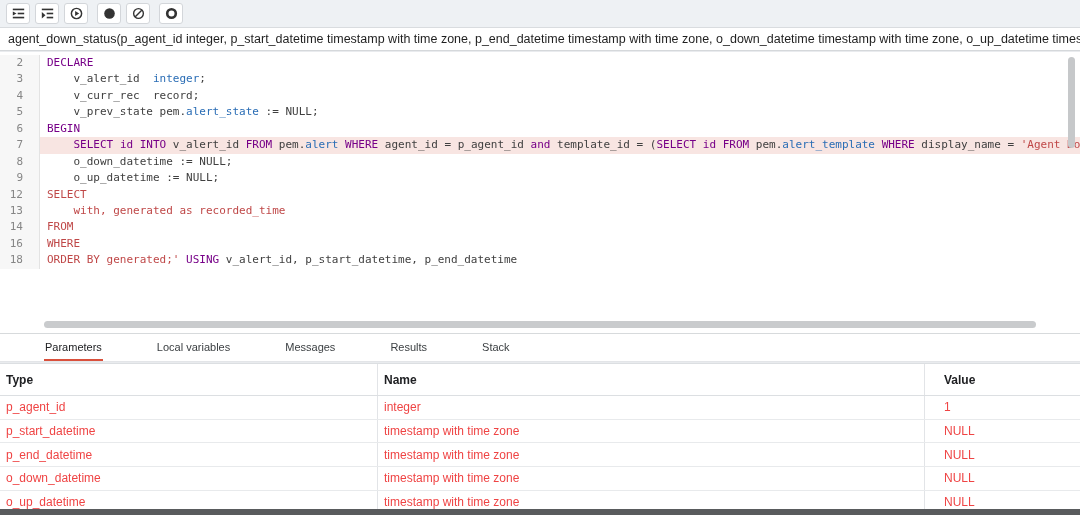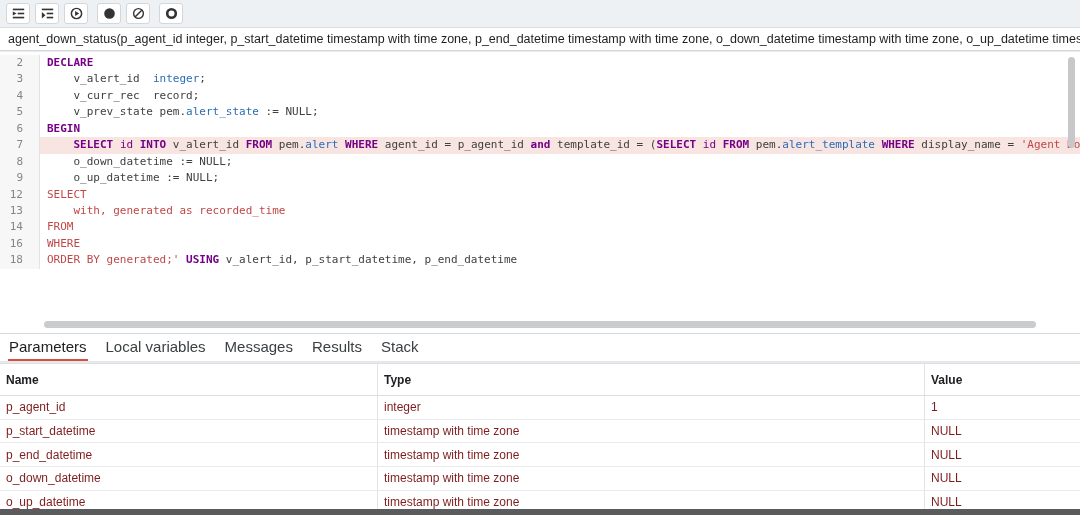--- a/index.html
+++ b/index.html
@@ -34,7 +34,7 @@
     color:#868686;background:#f7f7f7;border-right:1px solid #e3e3e3;}
   .code-text{flex:1;padding-left:7px;color:#404040;}
   .code-line.hl .code-text{background:#f8e5e2;}
-  .tok-k{color:#770088;font-weight:bold;}
+  .tok-k{color:#770088;font-weight:normal;}
   .tok-k2{color:#770088;}
   .tok-b{color:#2a6db5;}
   .tok-s{color:#bf4747;}

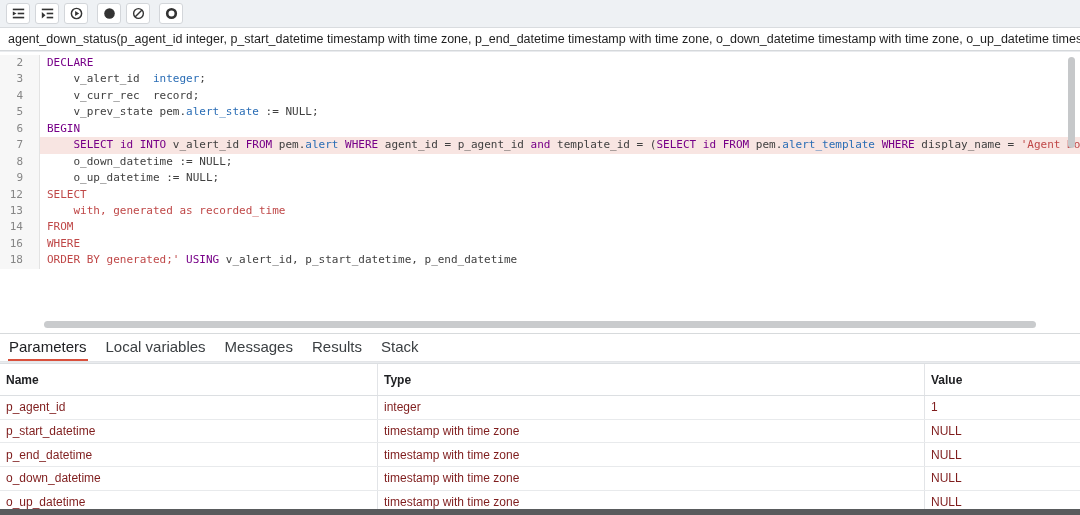--- a/index.html
+++ b/index.html
@@ -47,8 +47,8 @@
   
   .tabbar{top:333px;left:0;right:0;height:29px;background:#ffffff;border-top:1px solid #d7dadc;
     border-bottom:1px solid #e3e5e8;display:flex;align-items:stretch;padding-left:8px;box-sizing:border-box;gap:17px;}
-  .tab{font-size:15px;color:#3c4043;display:flex;align-items:center;cursor:pointer;
-    border-bottom:2px solid transparent;box-sizing:border-box;padding:0 1px;}
+  .tab{font-size:11px;color:#3c4043;display:flex;align-items:center;cursor:pointer;
+    border-bottom:2px solid transparent;box-sizing:border-box;padding:0 1px;margin-left:36px;}
   .tab.active{color:#202124;border-bottom-color:#d9503c;}
 
   

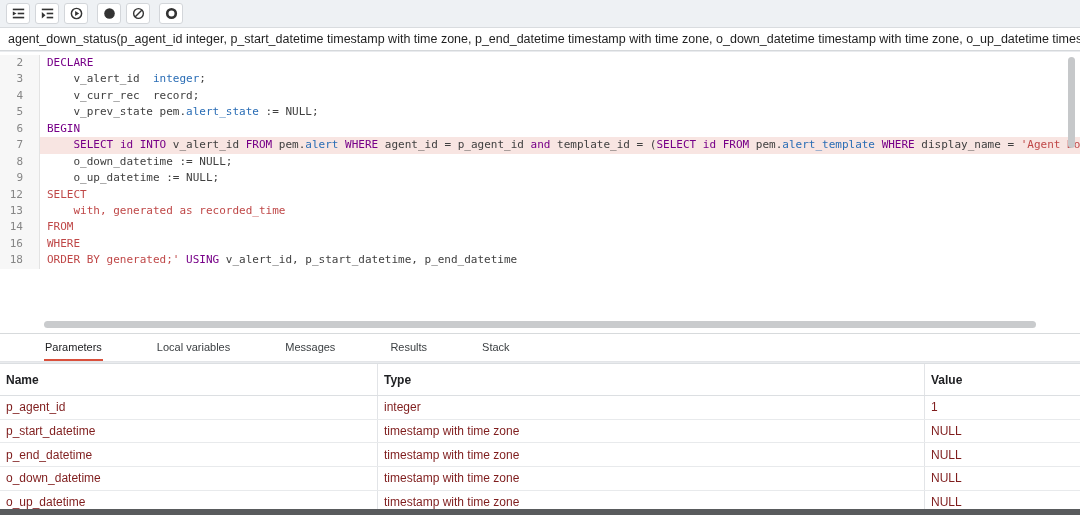--- a/index.html
+++ b/index.html
@@ -155,8 +155,8 @@
 
 <div class="abs ptable">
     <div class="prow header">
+      <div class="pcell">Type</div>
       <div class="pcell">Name</div>
-      <div class="pcell">Type</div>
       <div class="pcell">Value</div>
     </div>
     <div class="prow body">

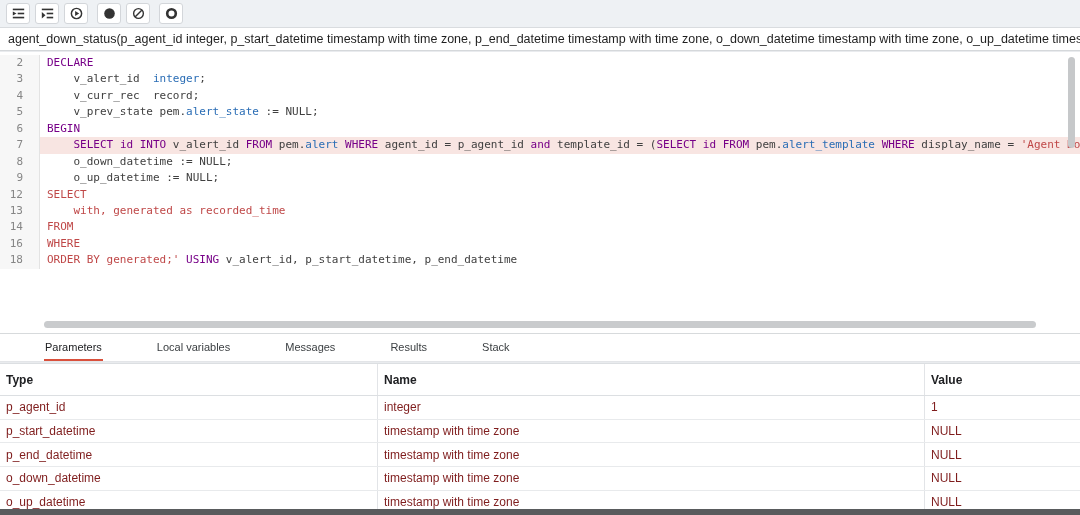--- a/index.html
+++ b/index.html
@@ -59,7 +59,7 @@
   .prow.body{height:23.7px;}
   .pcell{font-size:12px;color:#7f1d1d;display:flex;align-items:center;padding-left:6px;
     border-right:1px solid #e2e4e7;overflow:hidden;white-space:nowrap;box-sizing:border-box;}
-  .pcell:last-child{border-right:none;}
+  .pcell:last-child{border-right:none;margin-left:13px;}
   .prow.header .pcell{font-weight:bold;color:#202124;}
 
   

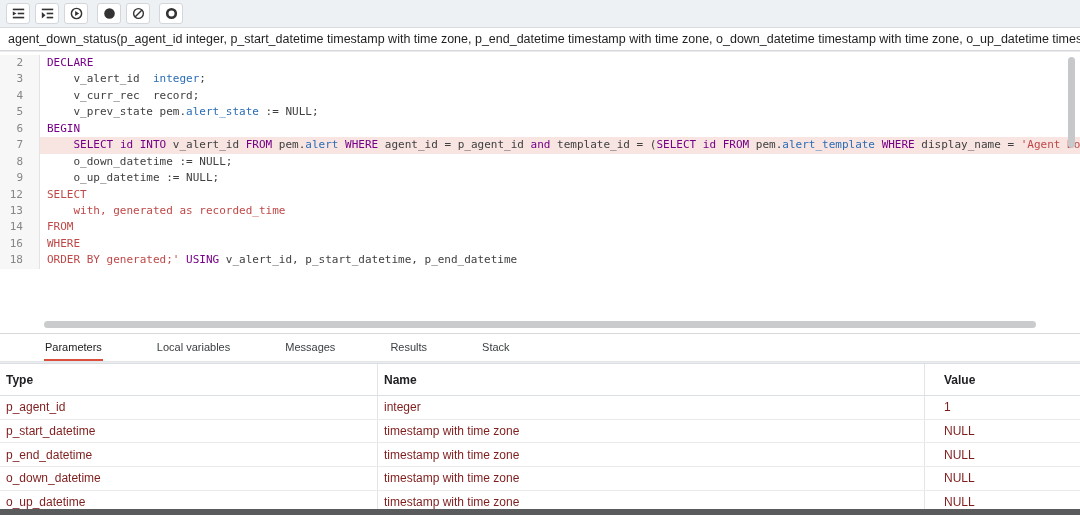--- a/index.html
+++ b/index.html
@@ -57,7 +57,7 @@
     border-bottom:1px solid #e8eaec;}
   .prow.header{height:33px;border-top:1px solid #dcdfe2;border-bottom:1px solid #dcdfe2;}
   .prow.body{height:23.7px;}
-  .pcell{font-size:12px;color:#7f1d1d;display:flex;align-items:center;padding-left:6px;
+  .pcell{font-size:12px;color:#ef4444;display:flex;align-items:center;padding-left:6px;
     border-right:1px solid #e2e4e7;overflow:hidden;white-space:nowrap;box-sizing:border-box;}
   .pcell:last-child{border-right:none;margin-left:13px;}
   .prow.header .pcell{font-weight:bold;color:#202124;}

